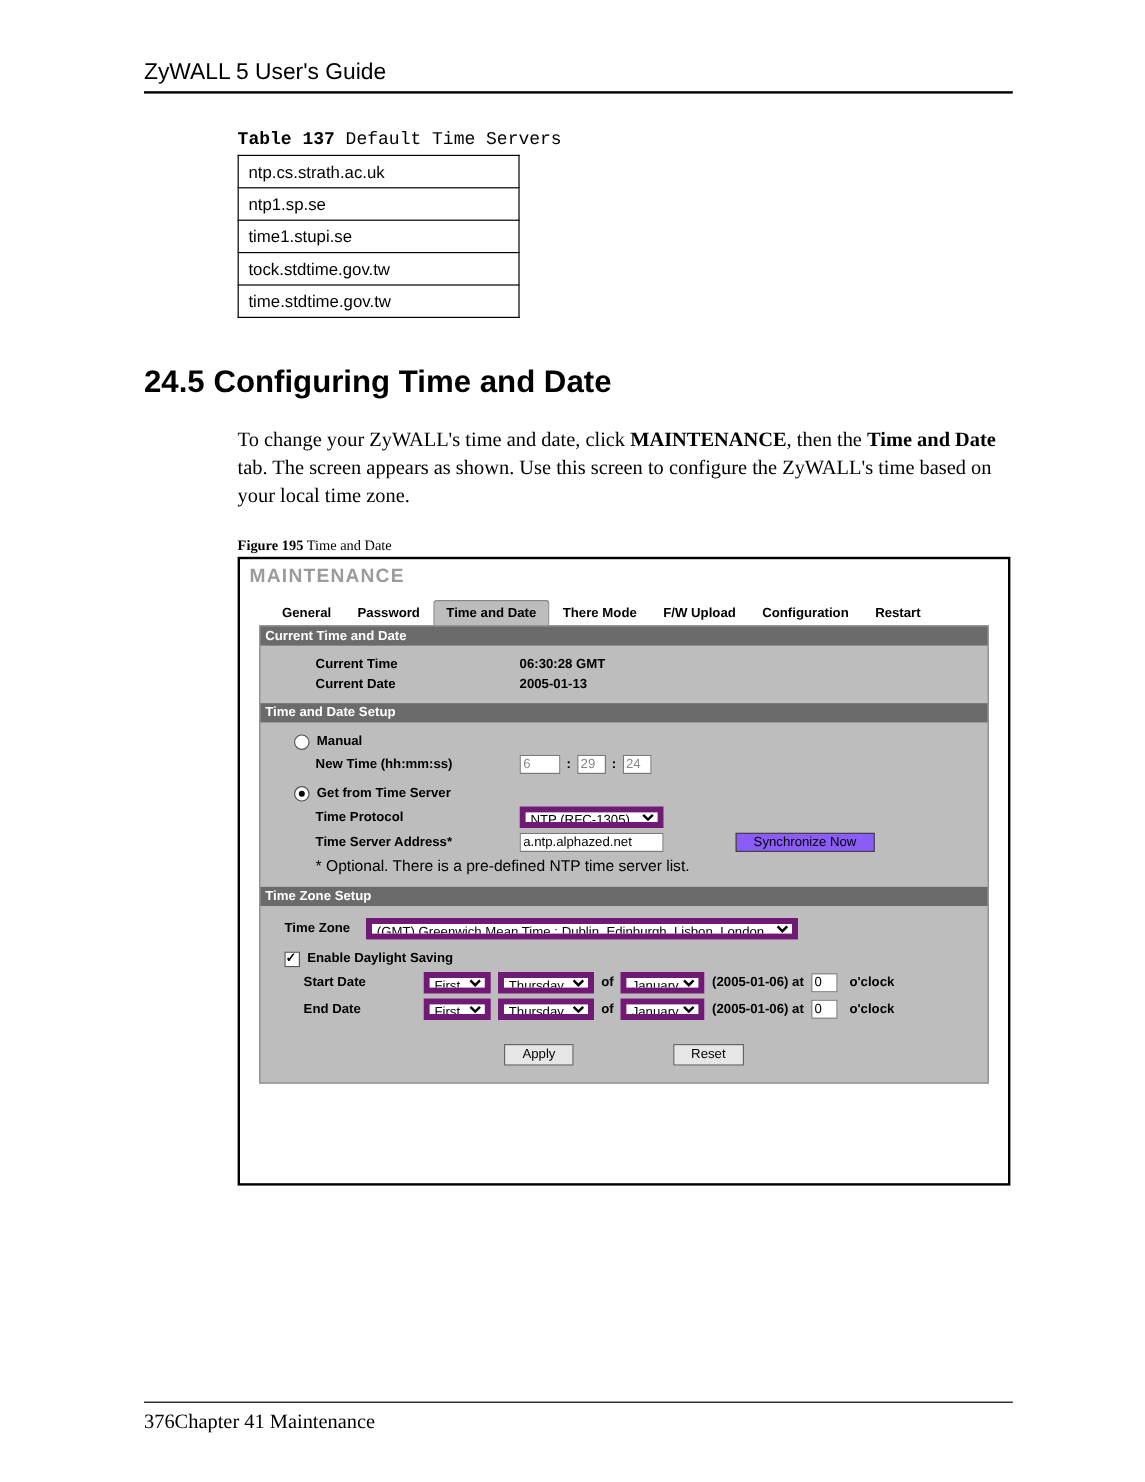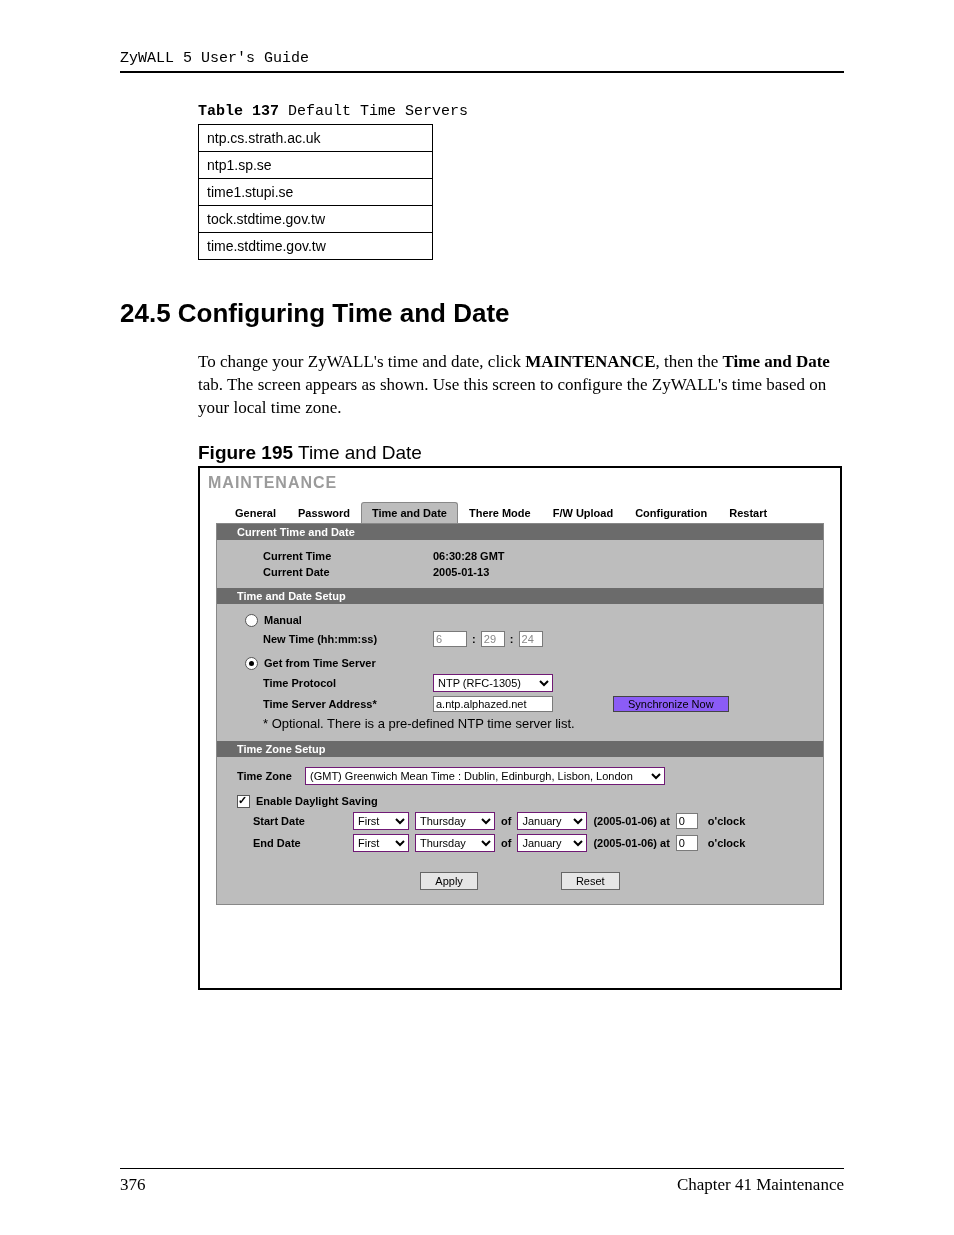--- a/index.html
+++ b/index.html
@@ -4,7 +4,7 @@
 <style>
   html,body{margin:0;padding:0;background:#fff;font-family:"Times New Roman",Times,serif;color:#000}
   .page{width:954px;height:1235px;position:relative;box-sizing:border-box;padding:50px 110px 40px 120px}
-  .running-head{font-family:Liberation Mono, monospace;font-size:15px;margin-bottom:4px}
+  .running-head{font-family:Liberation Sans, sans-serif;font-size:19px;margin-bottom:4px}
   .hr{border:none;border-top:2px solid #000;margin:0 0 30px 0}
   .indent{margin-left:78px}
   .table-caption{font-family:Liberation Mono, monospace;font-size:15px;margin-bottom:4px}

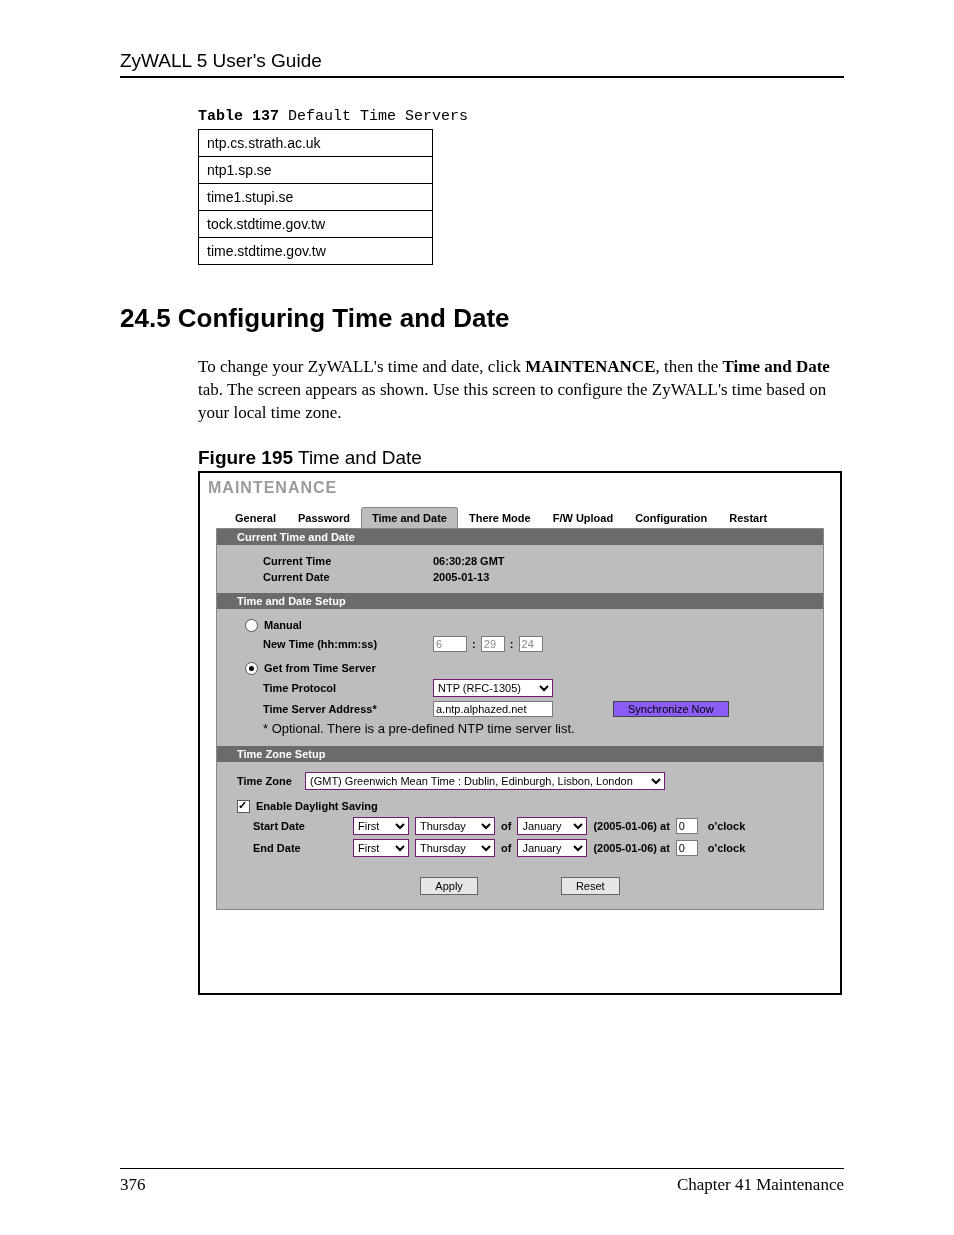--- a/index.html
+++ b/index.html
@@ -13,7 +13,7 @@
   table.servers td{border:1px solid #000;padding:5px 8px}
   h2.section{font-family:Arial,Helvetica,sans-serif;font-size:26px;font-weight:bold;margin:38px 0 22px 0}
   p.body{font-size:17px;line-height:1.35;margin:0 0 22px 0}
-  .fig-caption{font-family:Liberation Sans, sans-serif;font-size:19px;margin-bottom:2px}
+  .fig-caption{font-family:Liberation Serif, serif;font-size:12px;margin-bottom:2px}
   .fig-caption .num{font-weight:bold}
 
   .figure{border:2px solid #000;width:640px;height:520px;background:#fff;position:relative;font-family:Arial,Helvetica,sans-serif;font-size:11px}

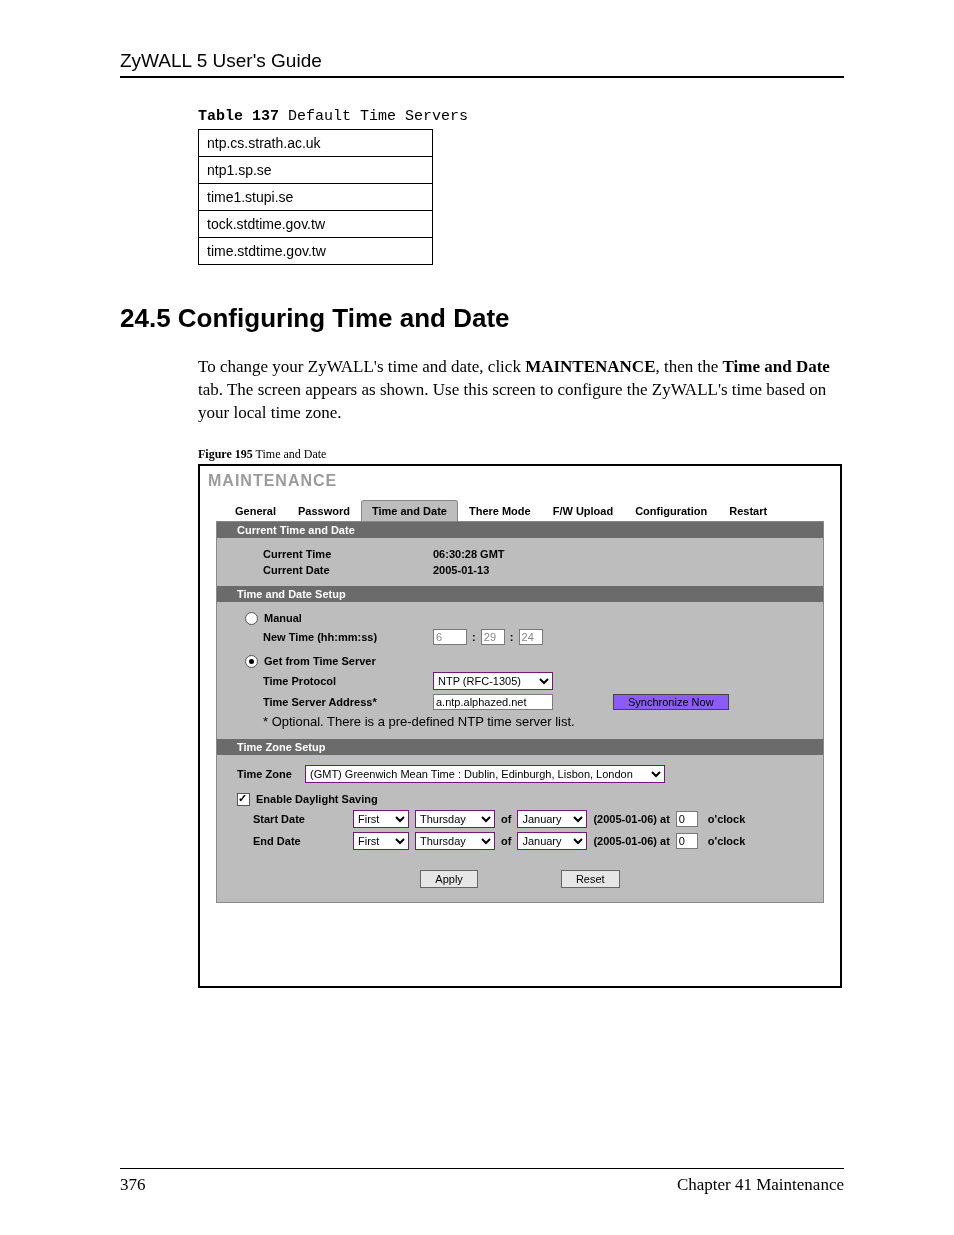--- a/index.html
+++ b/index.html
@@ -23,7 +23,7 @@
   .tab.active{background:#bdbdbd;border:1px solid #888;border-bottom:none}
   .panel{background:#bdbdbd;margin:0 16px;border:1px solid #888;position:relative}
   .pad{padding:0 0 14px 0}
-  .sectbar{background:#6b6b6b;color:#fff;font-weight:bold;font-size:11px;padding:2px 20px;margin-top:0}
+  .sectbar{background:#6b6b6b;color:#fff;font-weight:bold;font-size:11px;padding:2px 4px;margin-top:0}
   .sectbar.sub{margin-top:10px}
   .inner{padding:6px 26px 0 46px;color:#000}
   .row{display:flex;align-items:center;margin:4px 0;font-weight:bold}

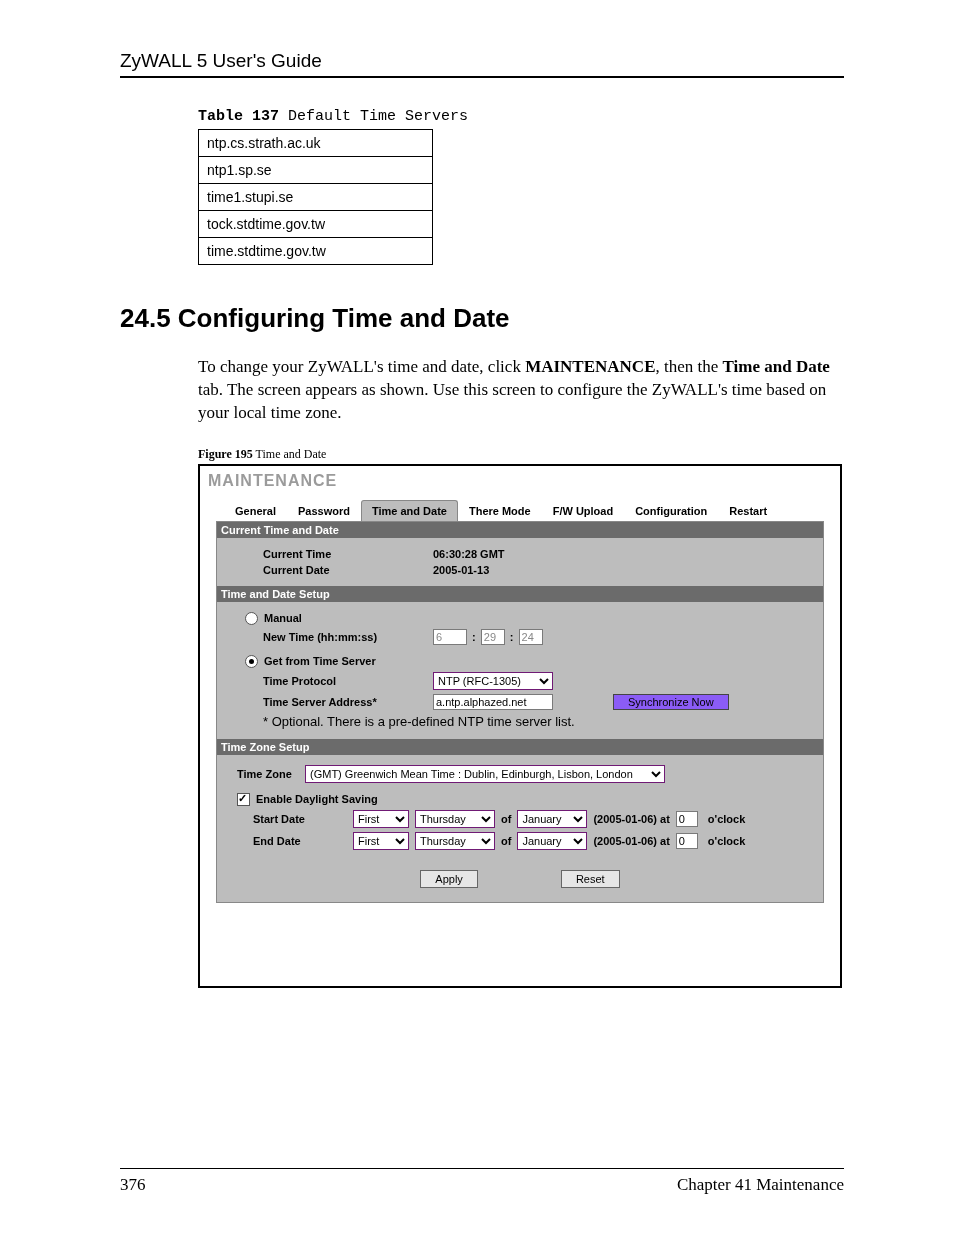--- a/index.html
+++ b/index.html
@@ -36,7 +36,7 @@
   input.tiny{font-family:inherit;font-size:11px;padding:0 2px;height:16px;box-sizing:border-box;border:1px solid #7a7a7a;background:#fff}
   input.tiny[disabled]{color:#888;background:#fff}
   .sep{margin:0 2px;font-weight:bold}
-  select.sel{font-family:inherit;font-size:11px;height:18px;border:1px solid #701a75;background:#fff}
+  select.sel{font-family:inherit;font-size:11px;height:18px;border:5px solid #701a75;background:#fff}
   .btn{border:1px solid #666;background:#dcdcdc;padding:2px 14px;font-family:inherit;font-size:11px;cursor:default}
   .btn.sync{background:#8b5cf6;border:1px solid #444;color:#000;padding:1px 14px}
   .footnote{font-size:13px;font-weight:normal;margin-top:2px}

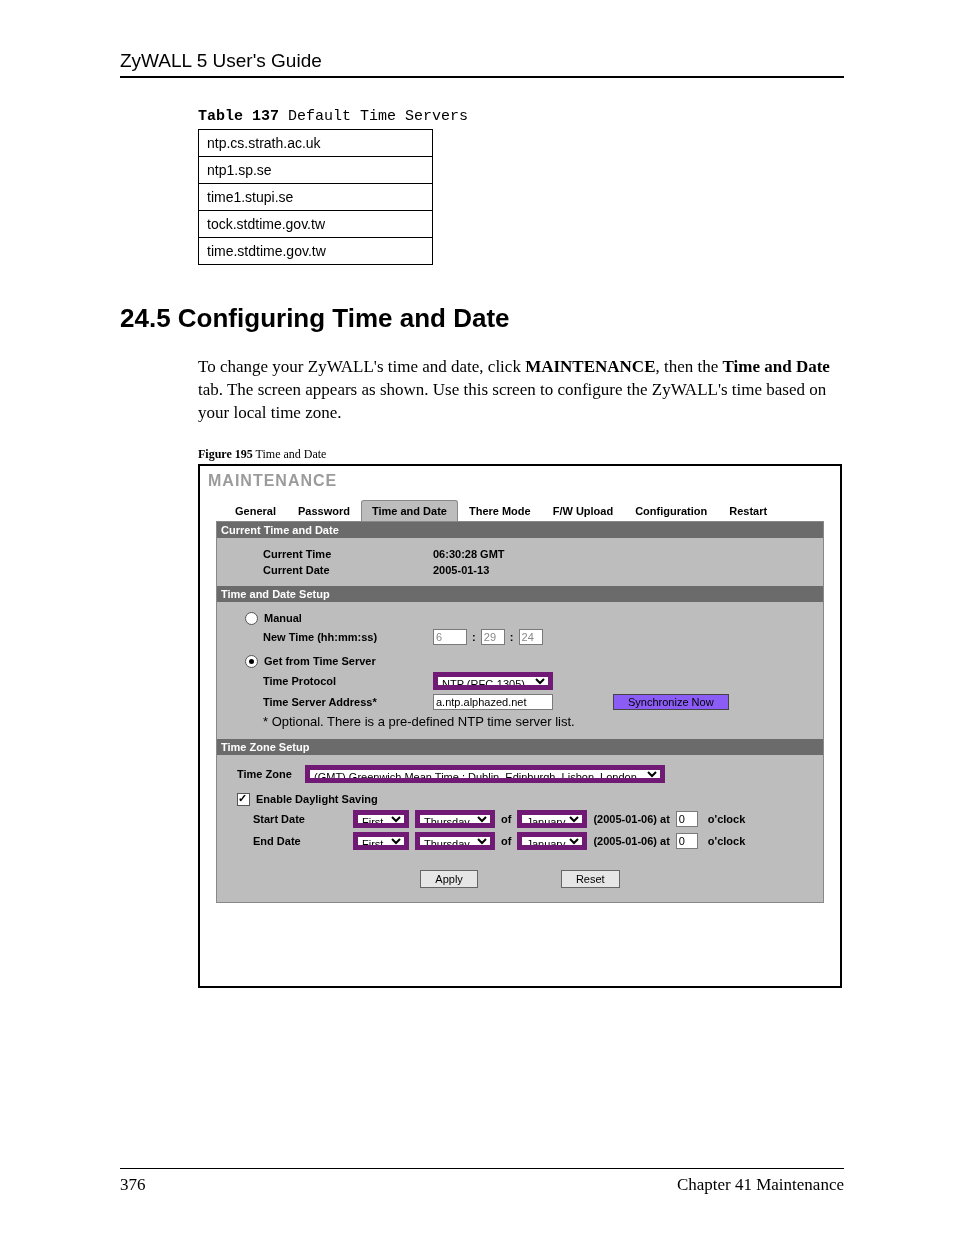--- a/index.html
+++ b/index.html
@@ -45,7 +45,7 @@
 
   .footer{position:absolute;left:120px;right:110px;bottom:40px}
   .footer .hr2{border:none;border-top:1px solid #000;margin:0 0 6px 0}
-  .footer .line{display:flex;justify-content:space-between;font-size:17px}
+  .footer .line{display:flex;justify-content:flex-start;font-size:17px}
 </style>
 </head>
 <body>

